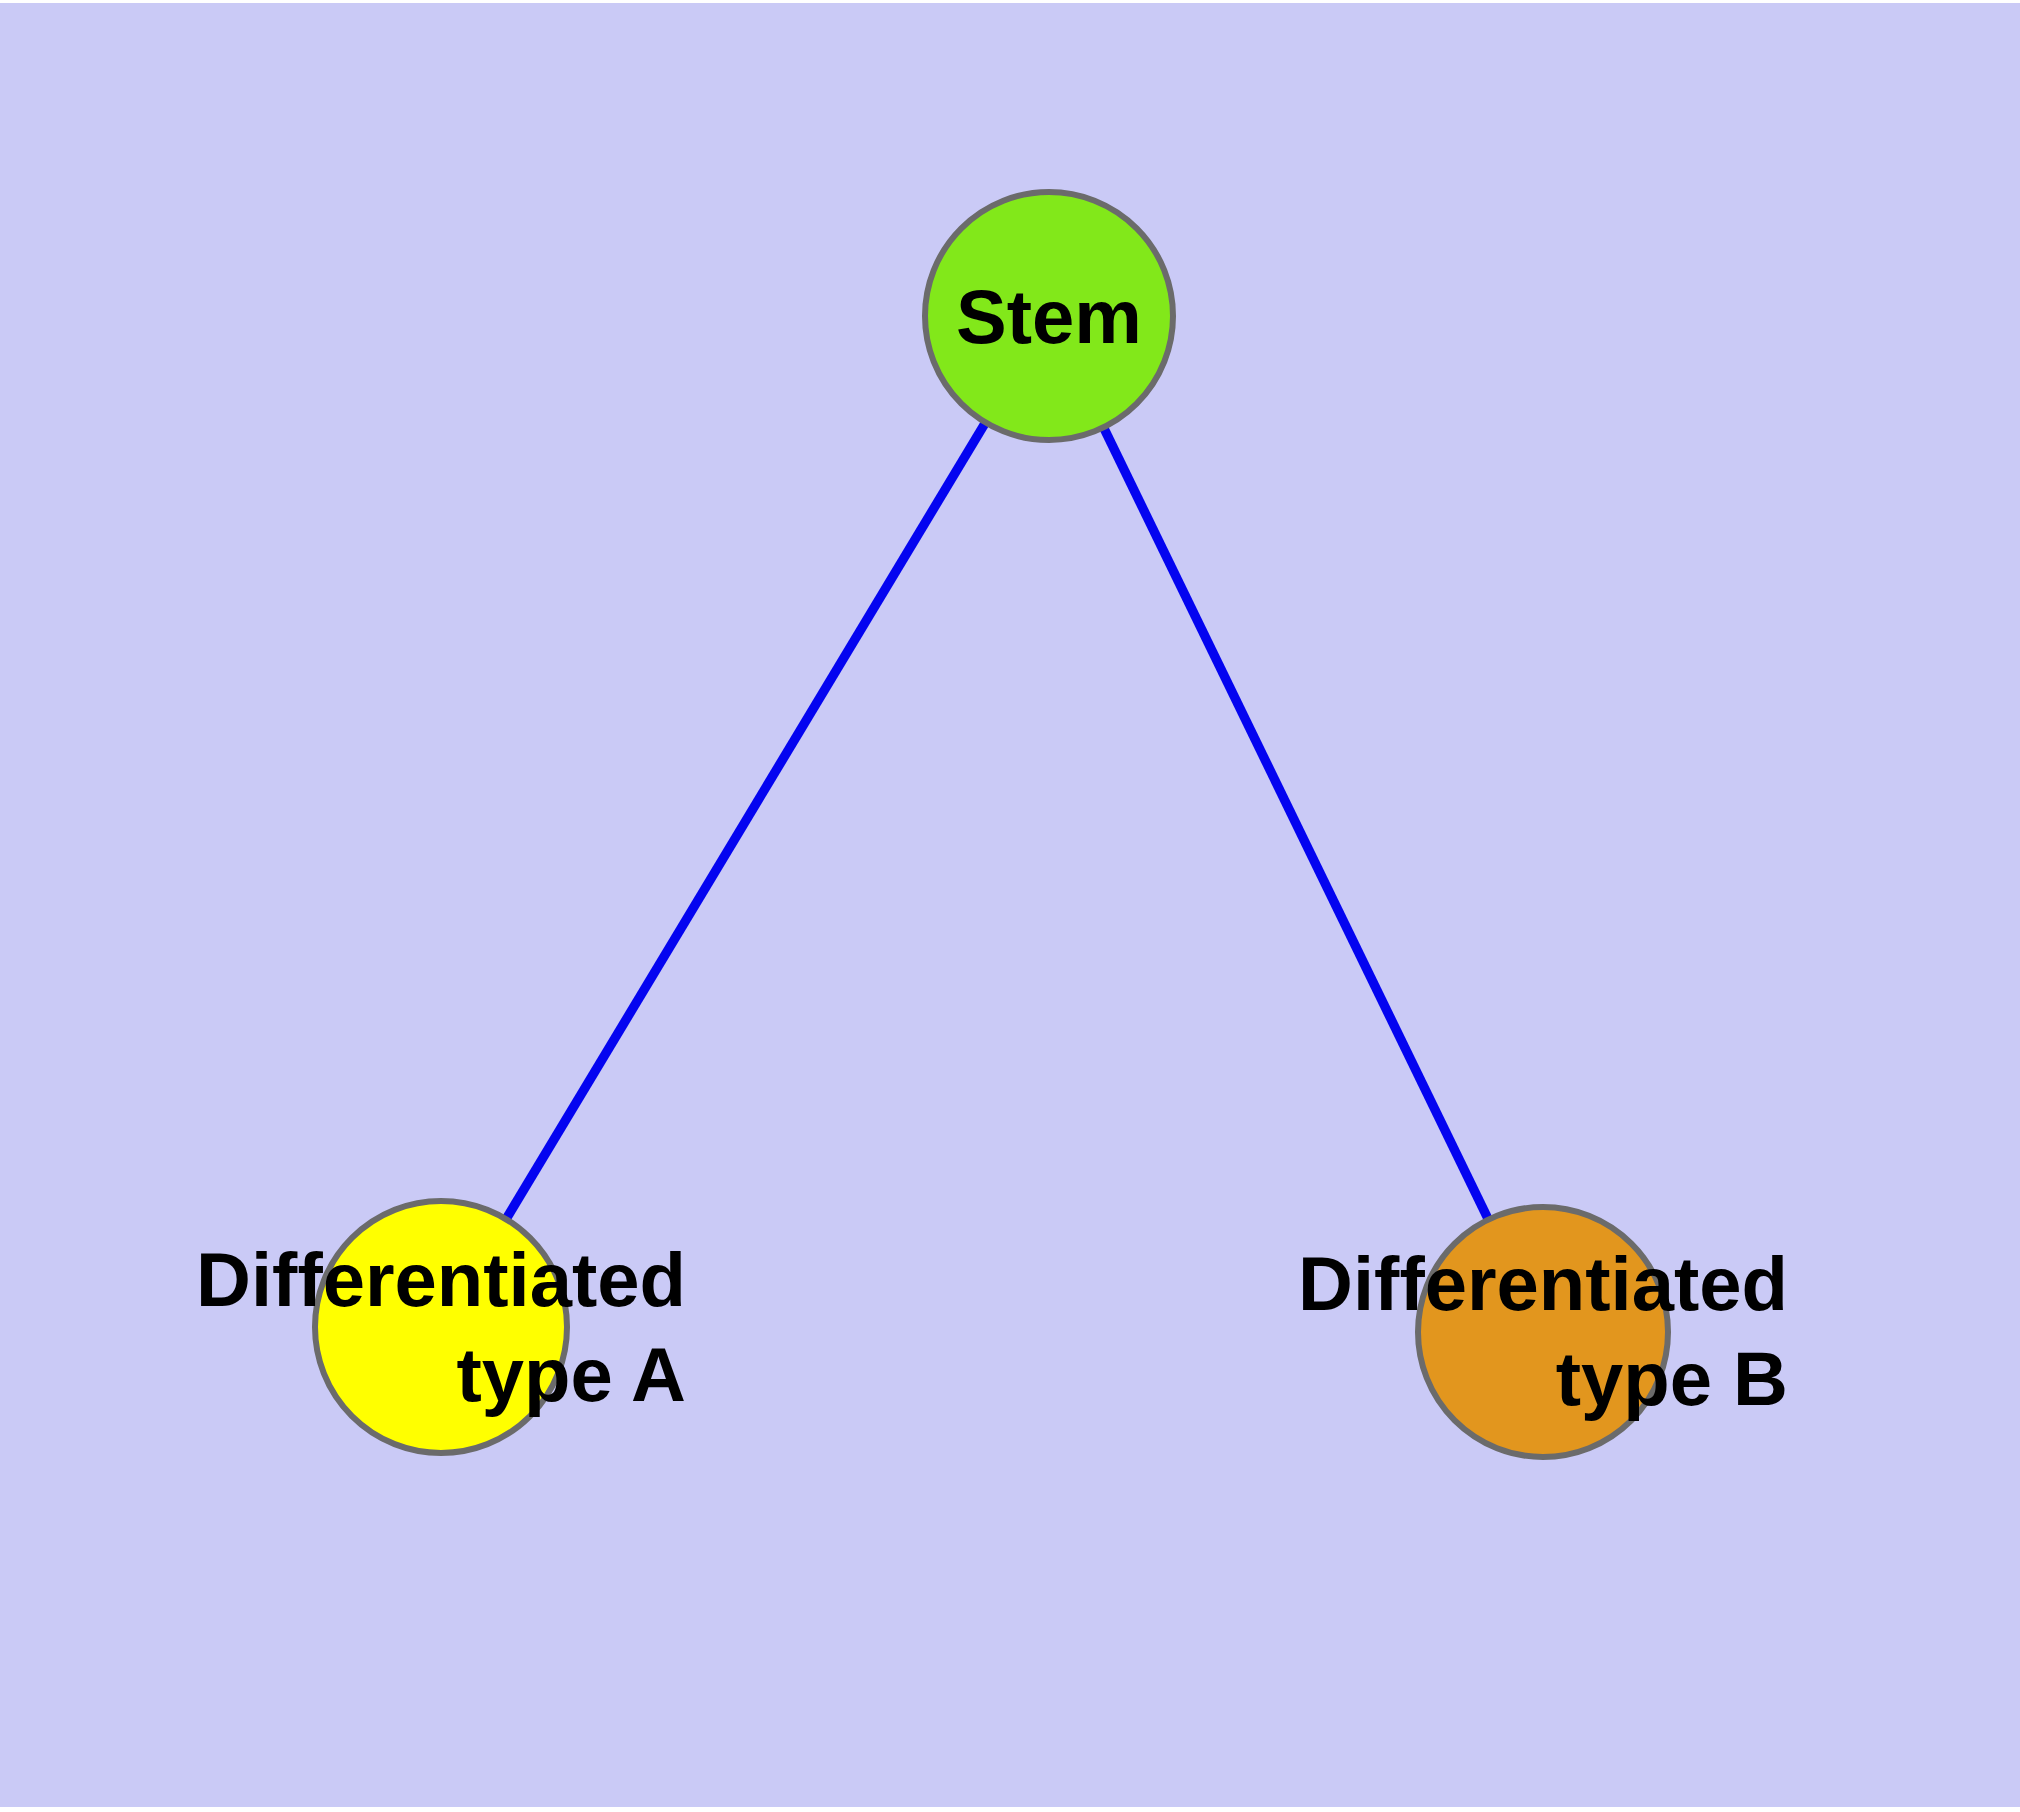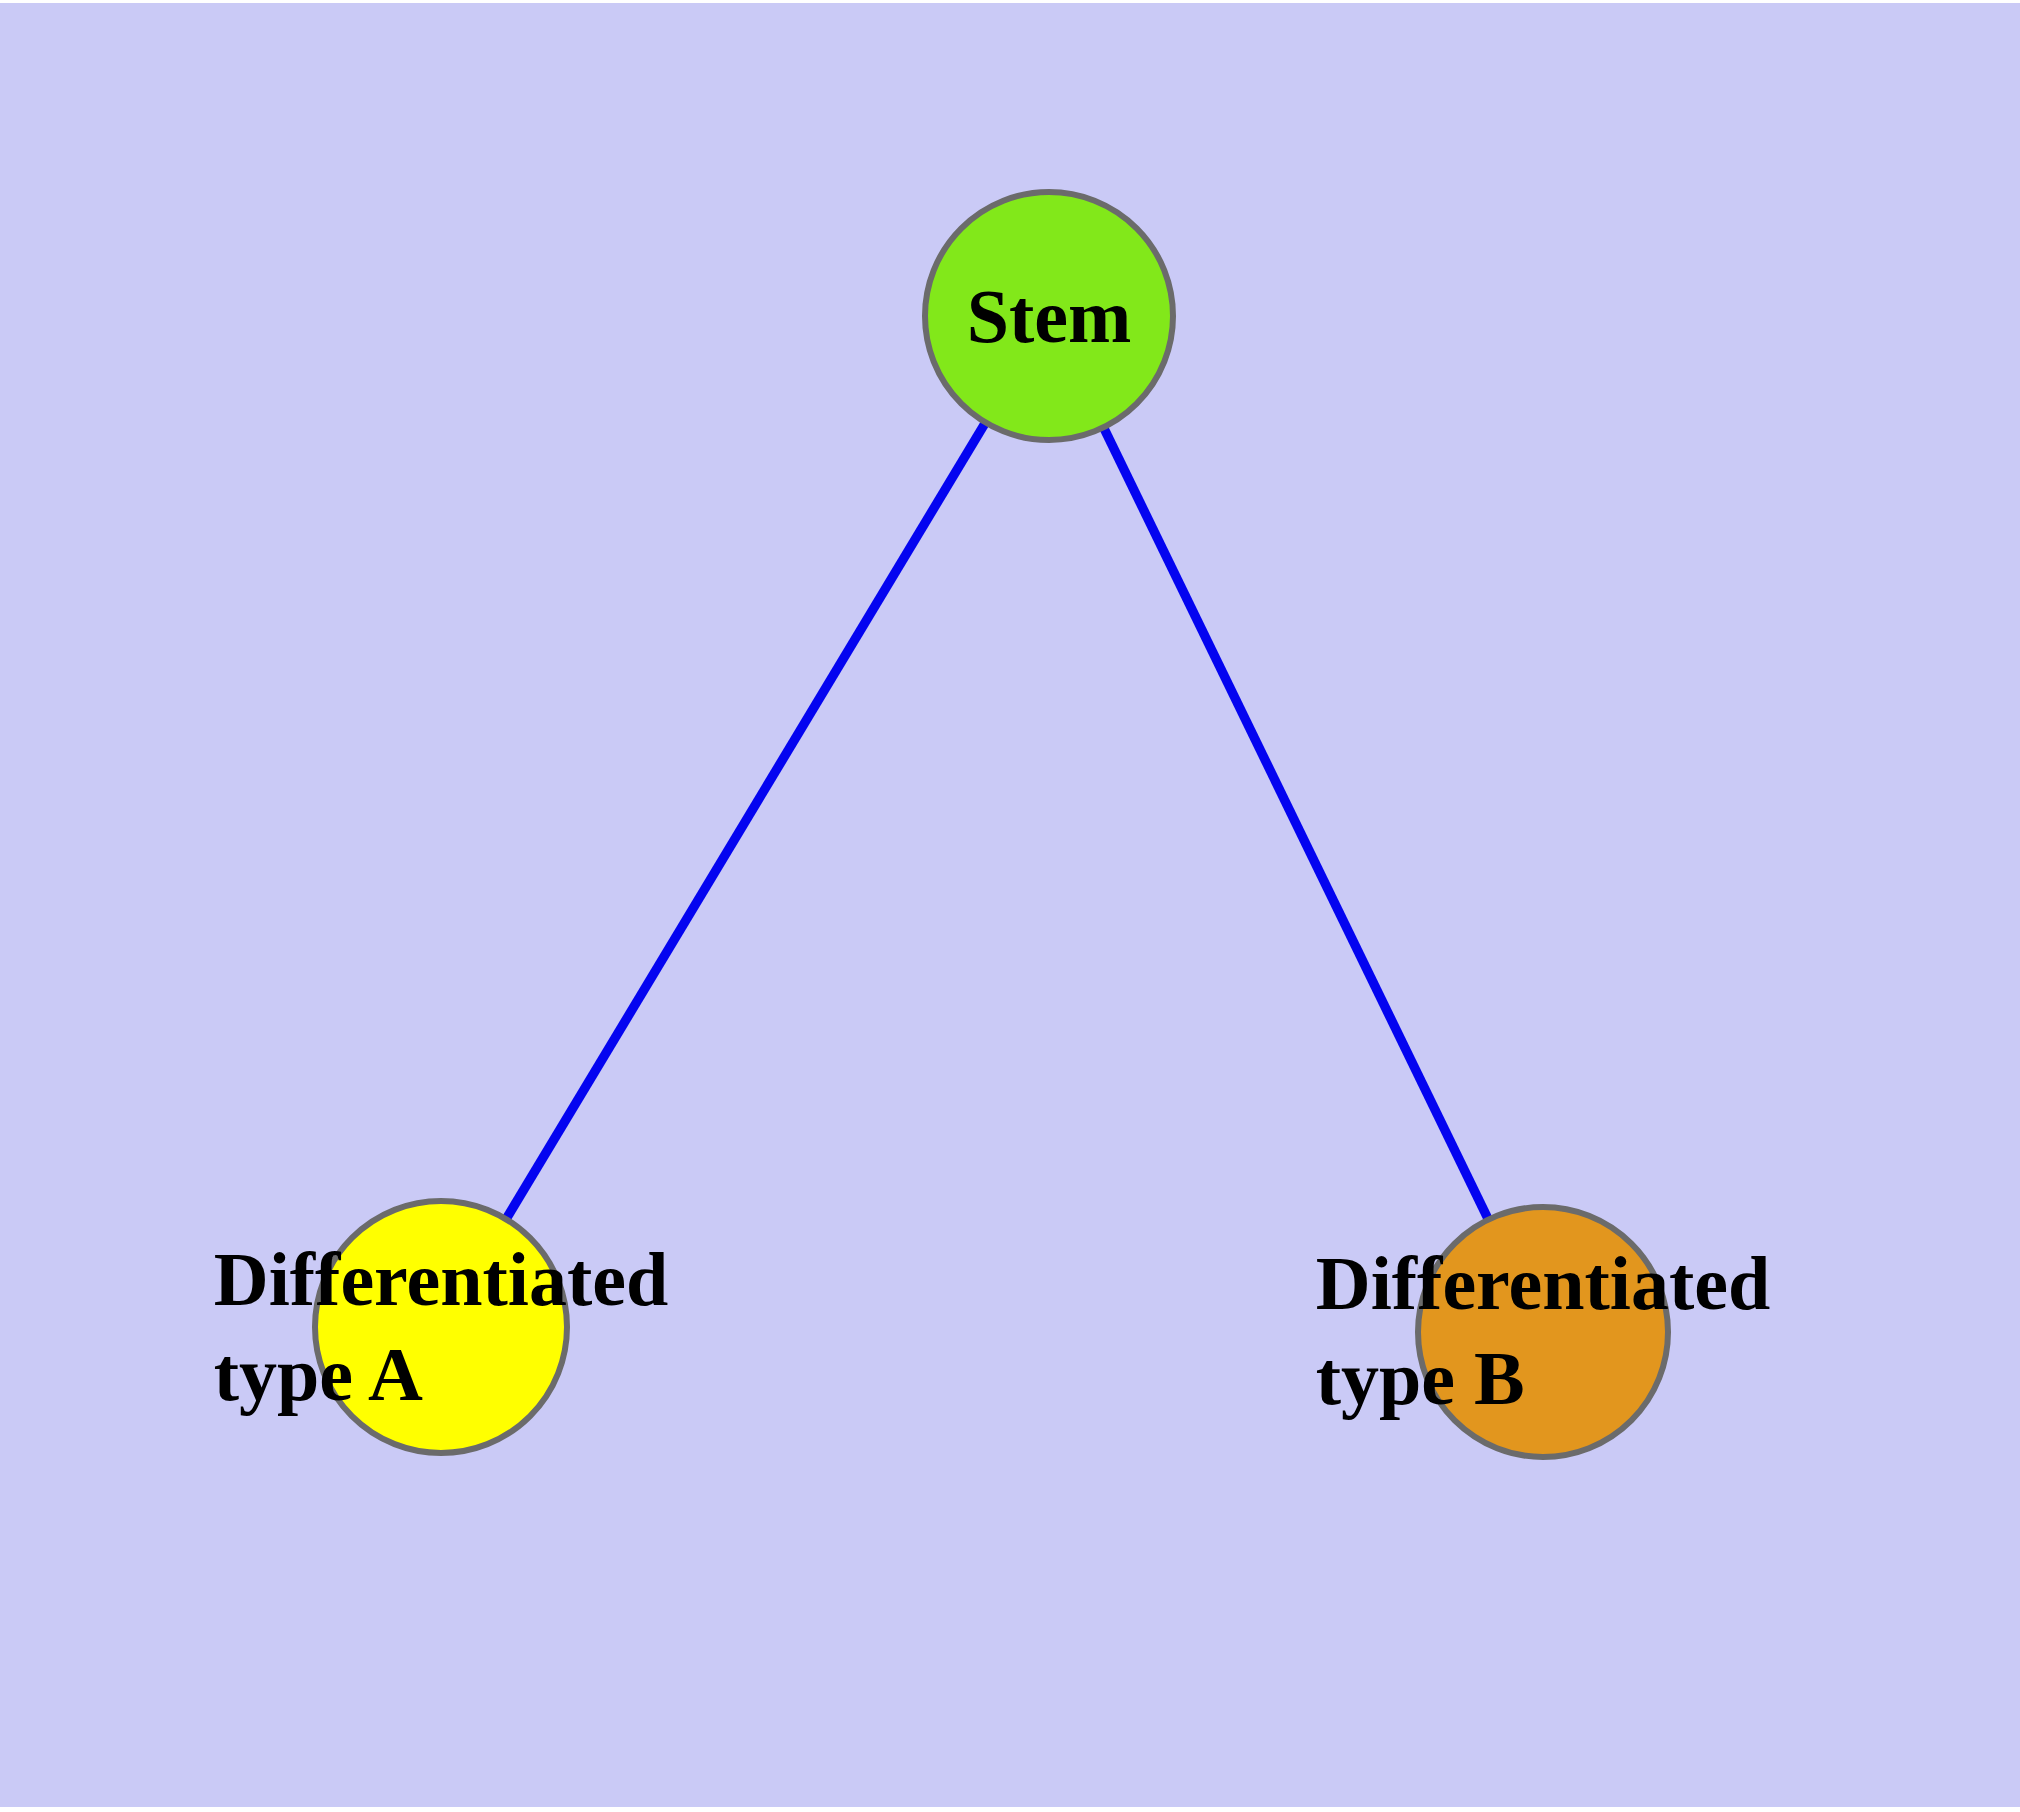--- a/index.html
+++ b/index.html
@@ -48,10 +48,9 @@
     font-size: 76px;
     line-height: 95px;
     white-space: pre-line;
-    text-align: left;
+    text-align: right;
     width: max-content;
     letter-spacing: 0px;
-    font-family: Liberation Serif, serif;
   }
 </style>
 </head>

